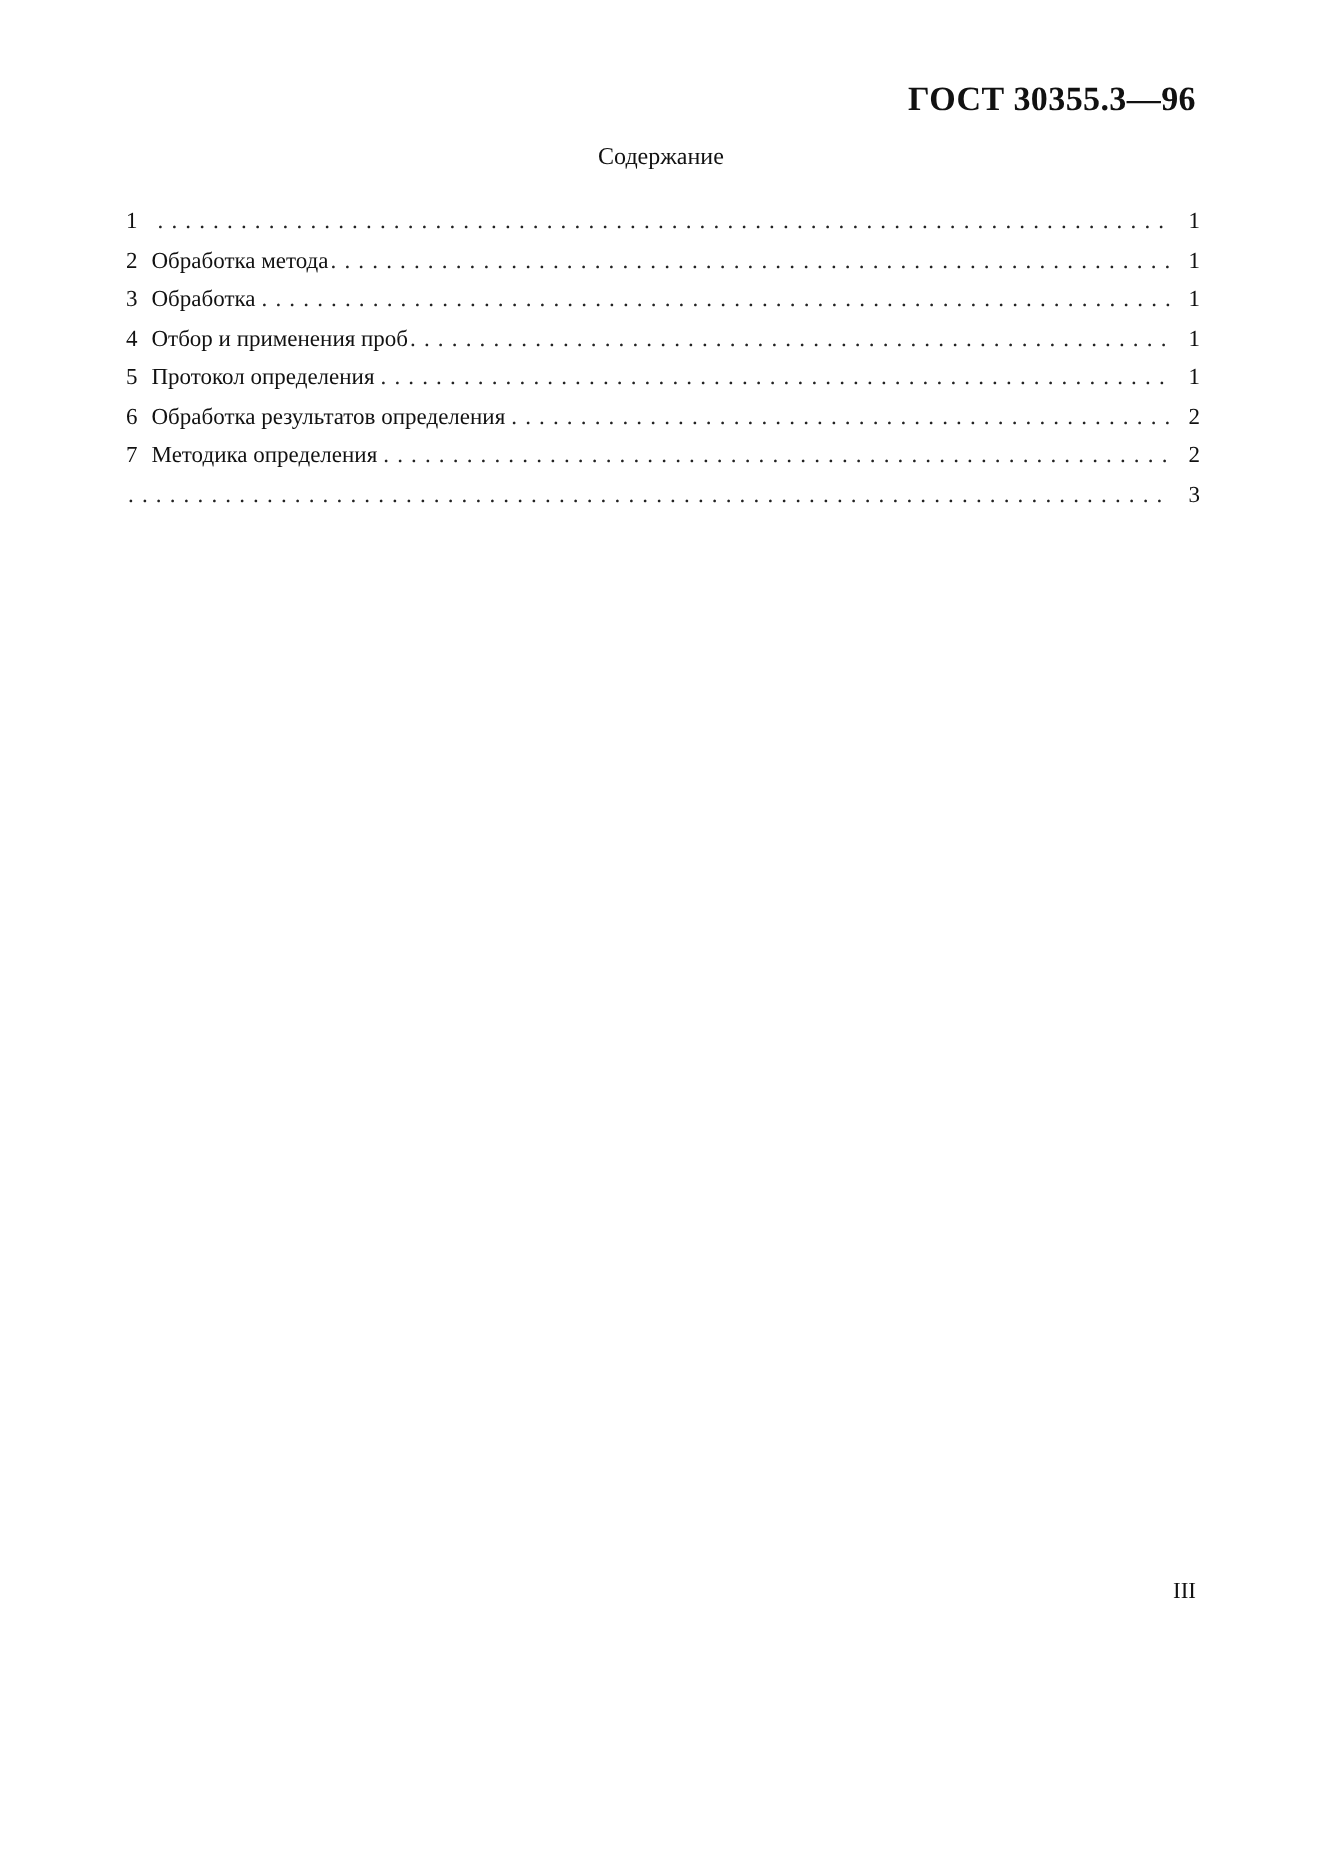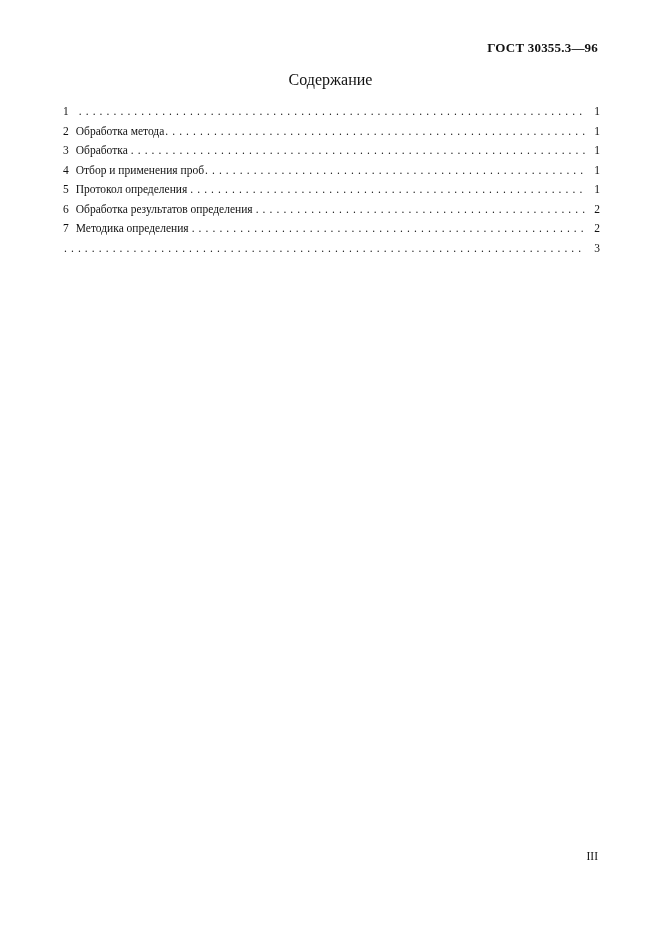--- a/index.html
+++ b/index.html
@@ -19,7 +19,7 @@
       position: absolute;
       top: 40px;
       right: 63px;
-      font-size: 13px;
+      font-size: 17px;
       font-weight: bold;
       letter-spacing: 0.2px;
     }

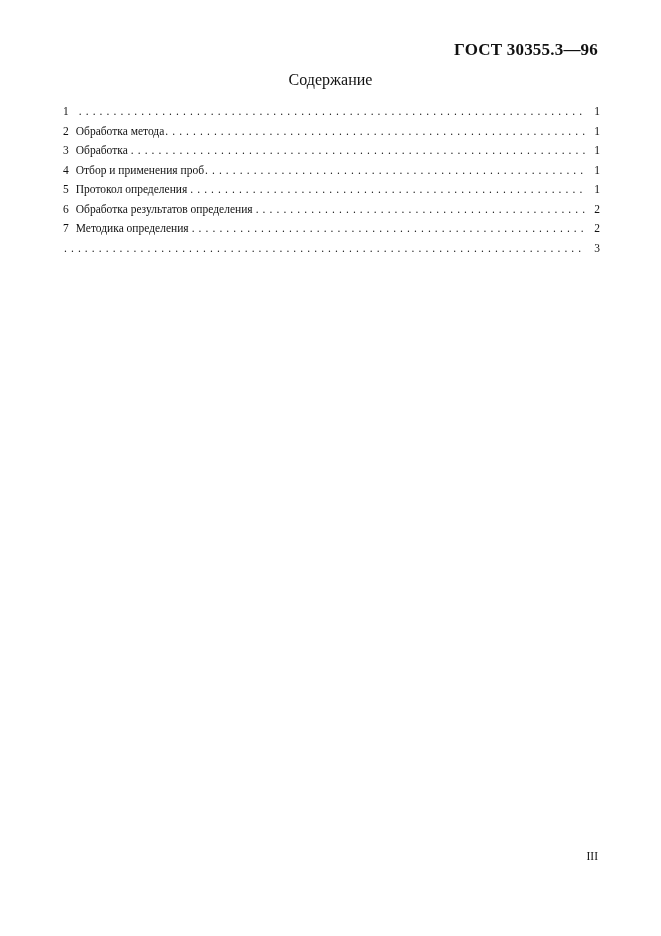--- a/index.html
+++ b/index.html
@@ -29,7 +29,7 @@
       left: 0;
       width: 661px;
       text-align: center;
-      font-size: 16px;
+      font-size: 12px;
     }
     .toc {
       position: absolute;

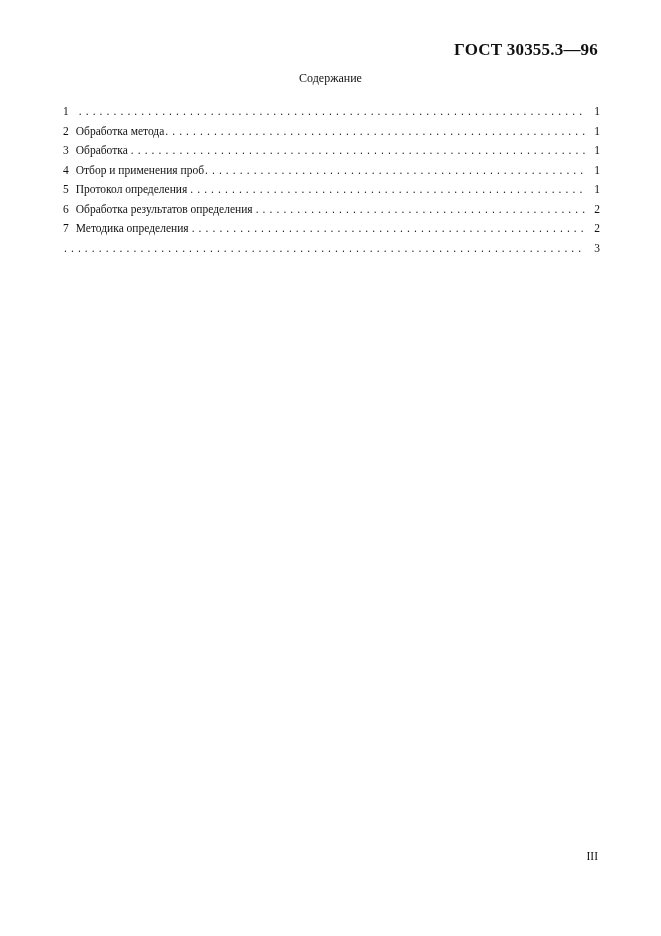--- a/index.html
+++ b/index.html
@@ -70,7 +70,7 @@
     }
     .page-number {
       position: absolute;
-      top: 850px;
+      top: 790px;
       right: 63px;
       font-size: 11.5px;
       text-align: center;

